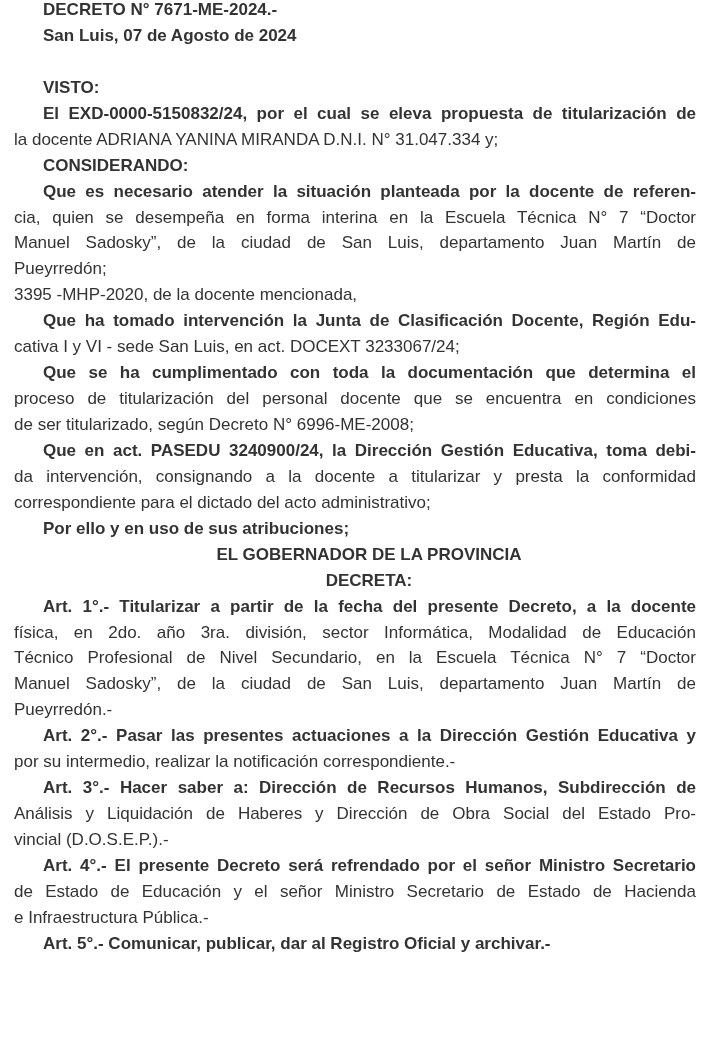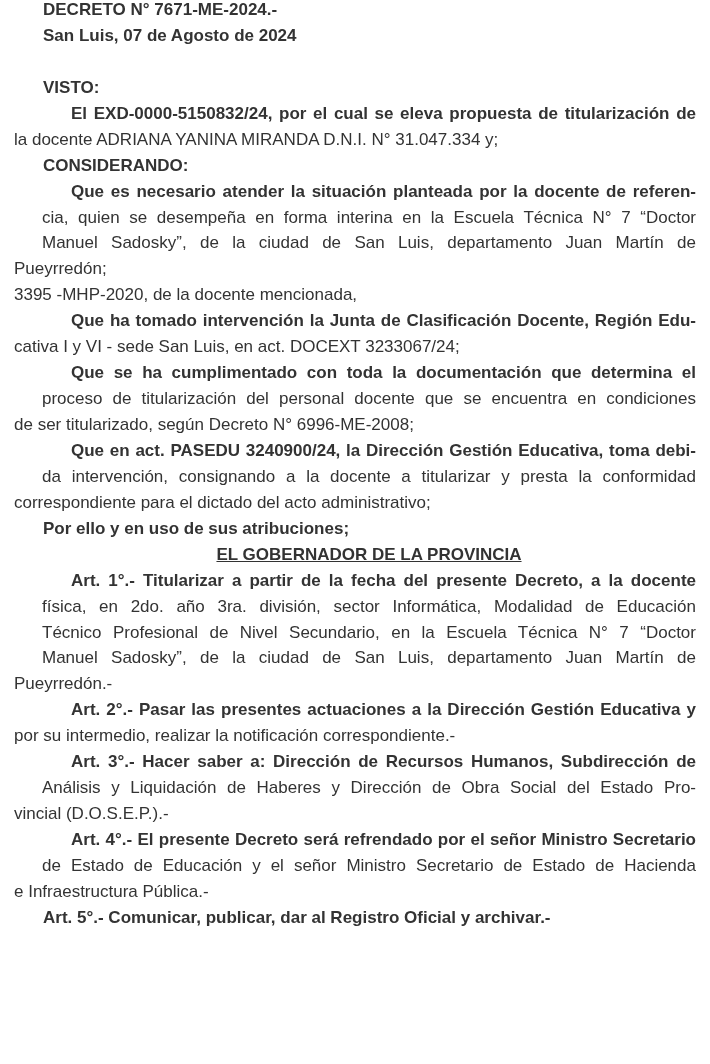--- a/index.html
+++ b/index.html
@@ -28,7 +28,7 @@
     overflow: hidden;
     white-space: normal;
   }
-  .line.fill   { text-align-last: justify; margin-left: 28px; }
+  .line.fill   { text-align-last: justify; }
   .line.indent { padding-left: 29px; font-weight: bold; }
   .line.bold   { font-weight: 700; }
   .line.center { text-align: center; text-align-last: center; padding-left: 28px; text-decoration: underline; }

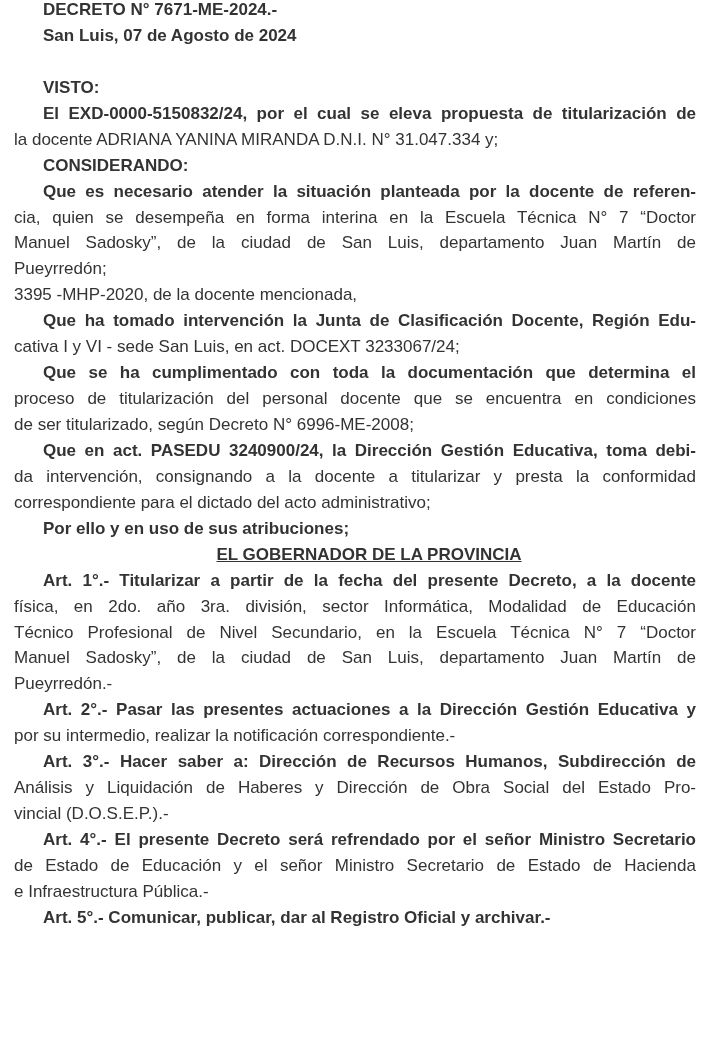--- a/index.html
+++ b/index.html
@@ -31,7 +31,7 @@
   .line.fill   { text-align-last: justify; }
   .line.indent { padding-left: 29px; font-weight: bold; }
   .line.bold   { font-weight: 700; }
-  .line.center { text-align: center; text-align-last: center; padding-left: 28px; text-decoration: underline; }
+  .line.center { text-align: center; text-align-last: center; padding-left: 28px; }
 </style>
 </head>
 <body>

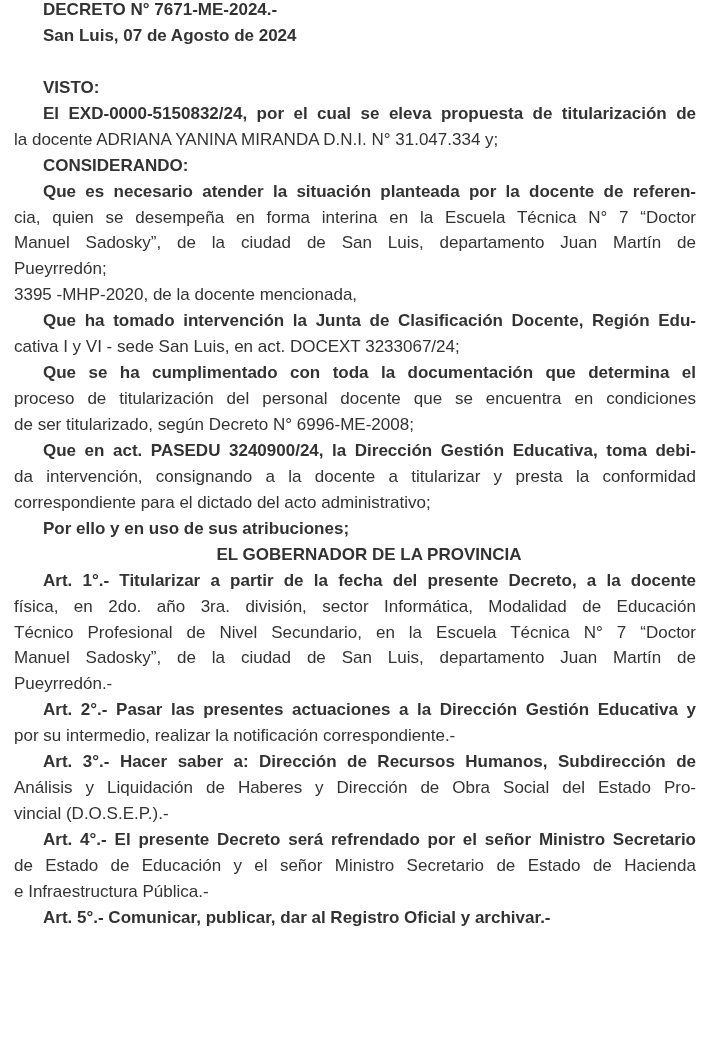--- a/index.html
+++ b/index.html
@@ -86,6 +86,9 @@
       <div class="line indent bold center">EL GOBERNADOR DE LA PROVINCIA</div>
     </div>
     <div class="para">
+      <div class="line indent bold center">DECRETA:</div>
+    </div>
+    <div class="para">
       <div class="line indent fill">Art. 1°.- Titularizar a partir de la fecha del presente Decreto, a la docente</div>
       <div class="line fill">física, en 2do. año 3ra. división, sector Informática, Modalidad de Educación</div>
       <div class="line fill">Técnico Profesional de Nivel Secundario, en la Escuela Técnica N° 7 “Doctor</div>

